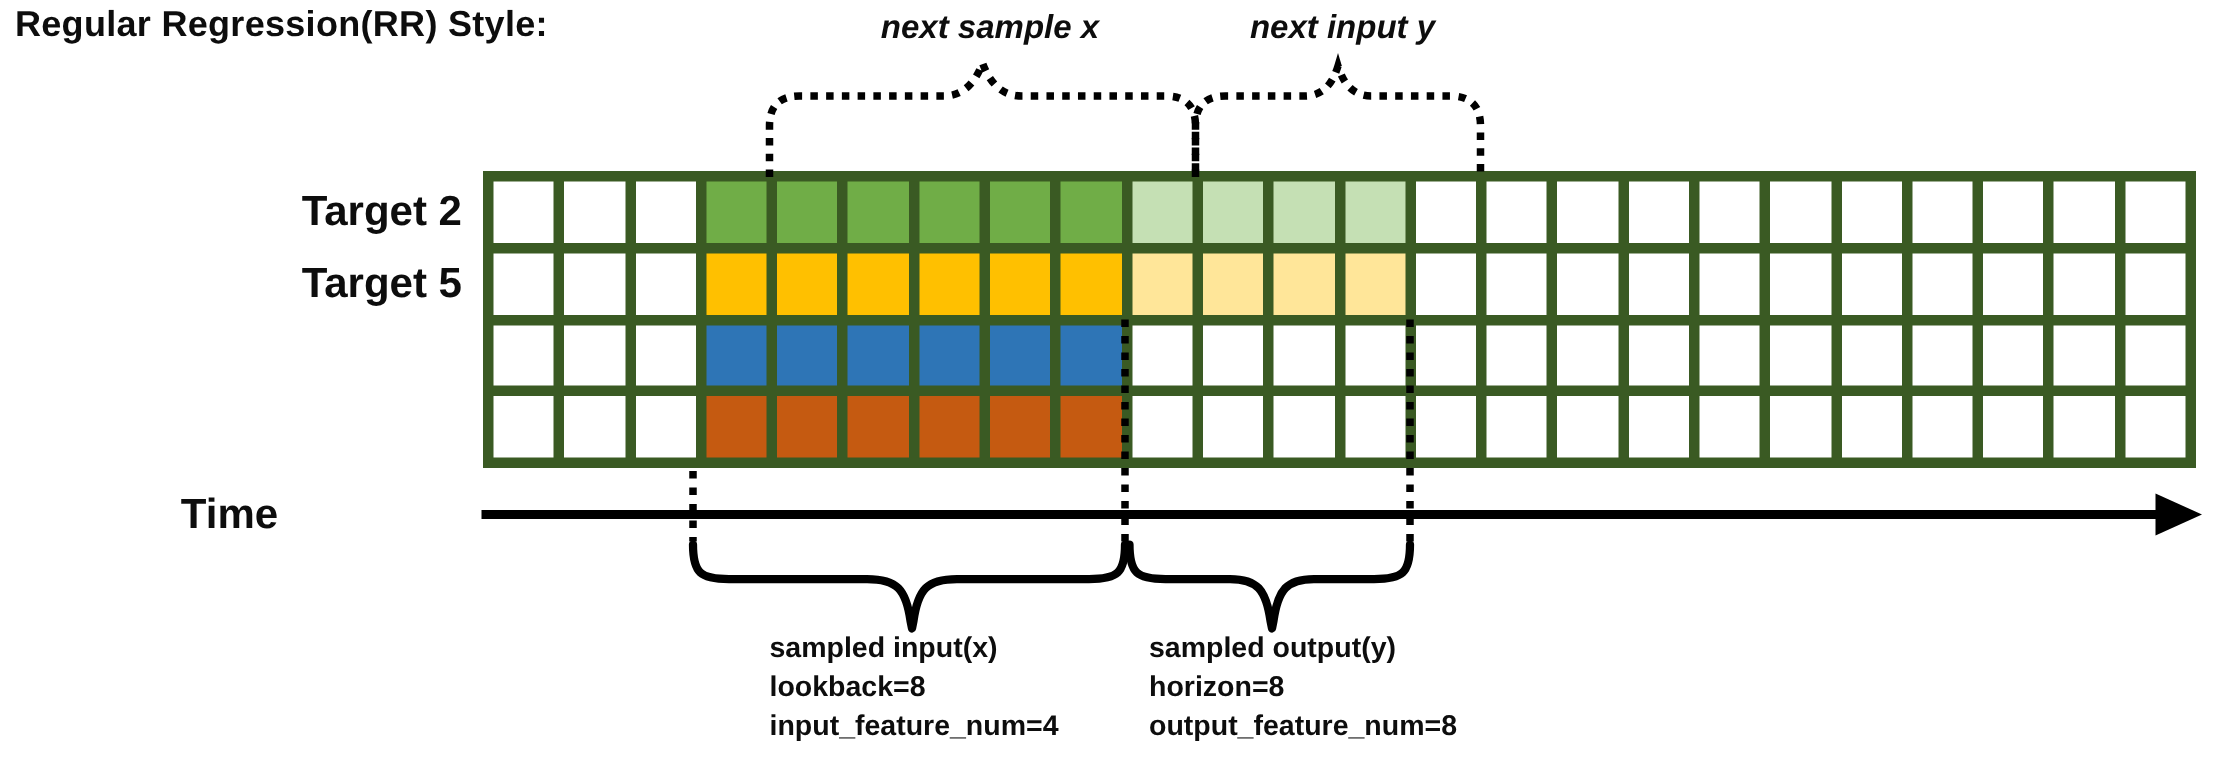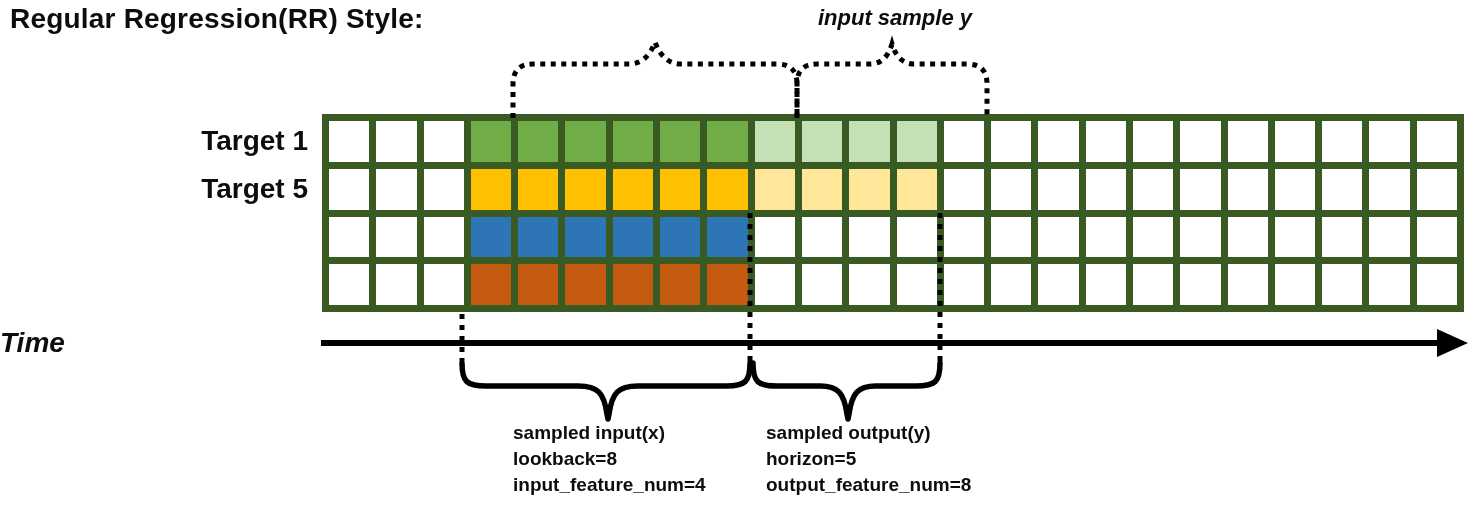--- a/index.html
+++ b/index.html
@@ -8,7 +8,7 @@
     font-family:"Liberation Sans", sans-serif;color:#000;overflow:hidden;
   }
   .title{
-    position:absolute;left:10px;top:3px;font-size:28px;font-weight:700;color:#0d0d0d;
+    position:absolute;left:10px;top:3px;font-size:24px;font-weight:700;color:#0d0d0d;
     letter-spacing:.2px;
   }
   .sample-grid{

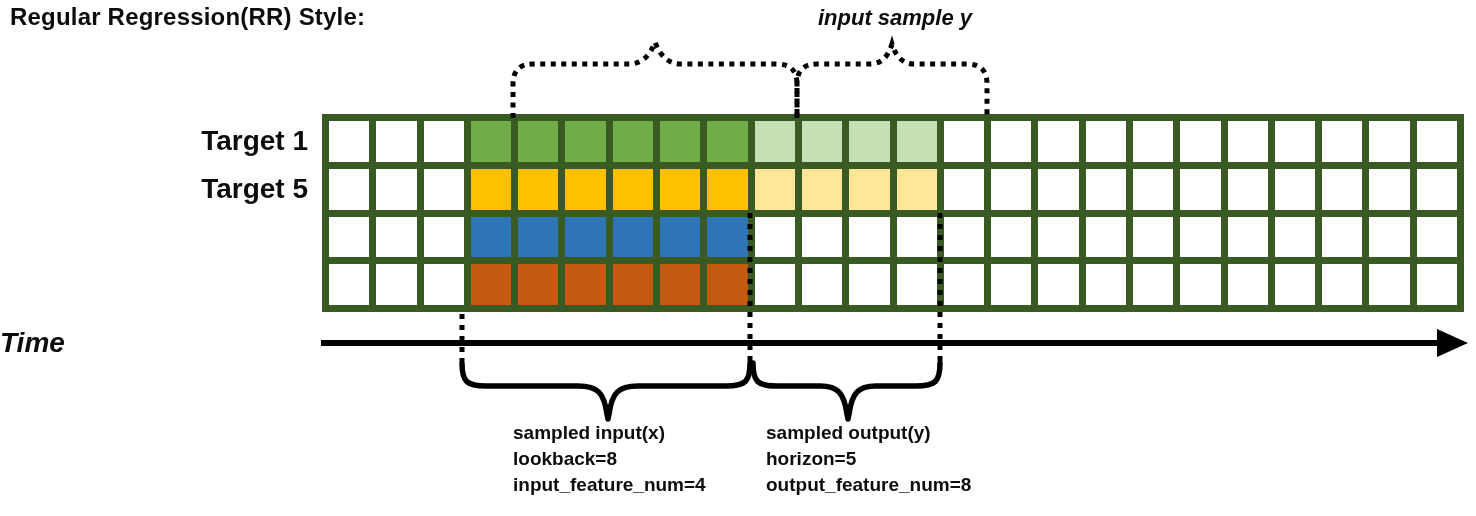--- a/index.html
+++ b/index.html
@@ -47,6 +47,7 @@
 
   <div class="title">Regular Regression(RR) Style:</div>
 
+  <div class="next-sample ns-x">next sample x</div>
   <div class="next-sample ns-y">input sample y</div>
 
   <div class="row-label" style="top:120px">Target 1</div>

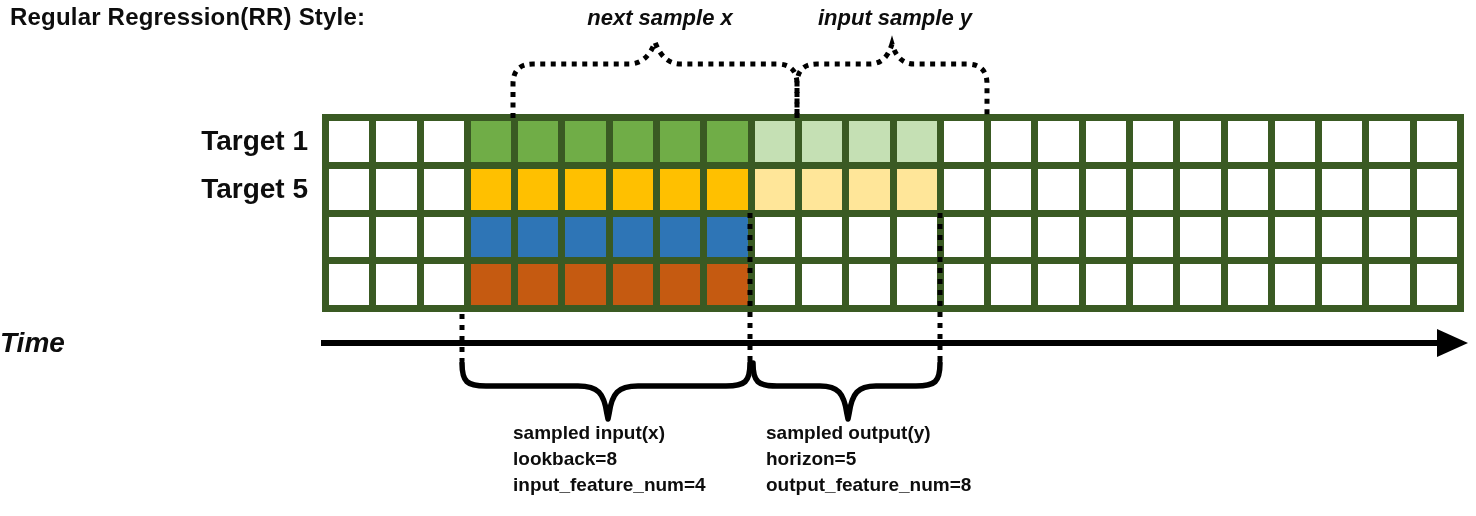--- a/index.html
+++ b/index.html
@@ -48,7 +48,7 @@
   <div class="title">Regular Regression(RR) Style:</div>
 
   <div class="next-sample ns-x">next sample x</div>
-  <div class="next-sample ns-y">input sample y</div>
+  <div class="next-sample ns-y">next input y</div>
 
   <div class="row-label" style="top:120px">Target 1</div>
   <div class="row-label" style="top:168px">Target 5</div>

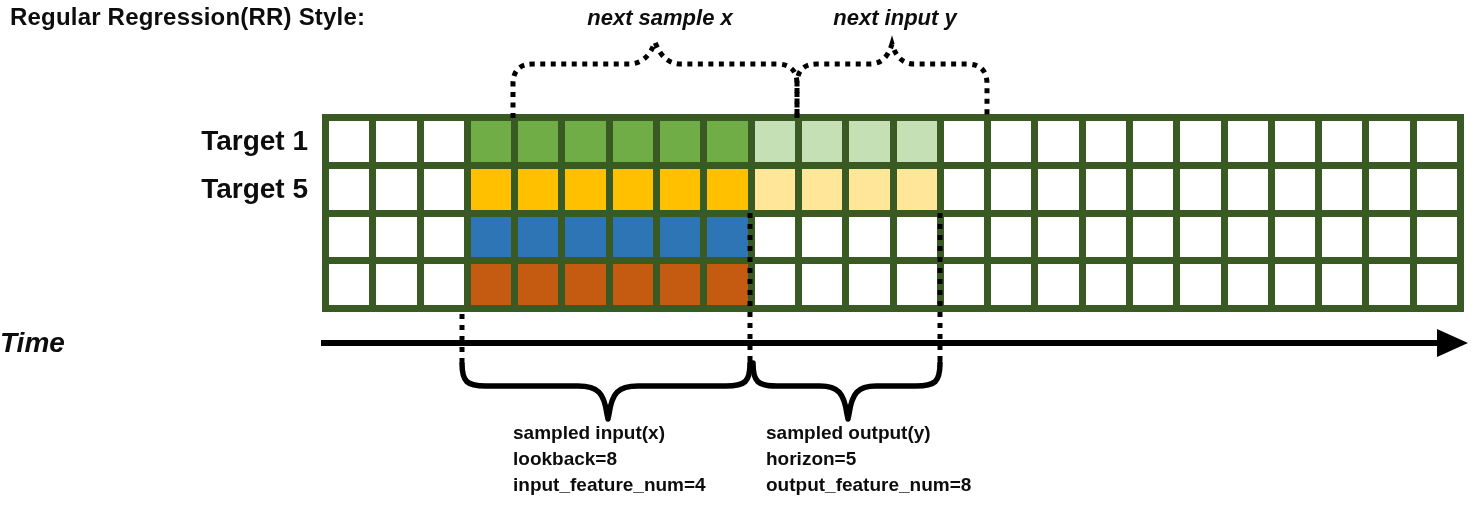--- a/index.html
+++ b/index.html
@@ -50,7 +50,7 @@
   <div class="next-sample ns-x">next sample x</div>
   <div class="next-sample ns-y">next input y</div>
 
-  <div class="row-label" style="top:120px">Target 1</div>
+  <div class="row-label" style="top:120px">Target 2</div>
   <div class="row-label" style="top:168px">Target 5</div>
 
   <div class="sample-grid" style="border-color: rgb(58, 90, 35); background: rgb(58, 90, 35);">

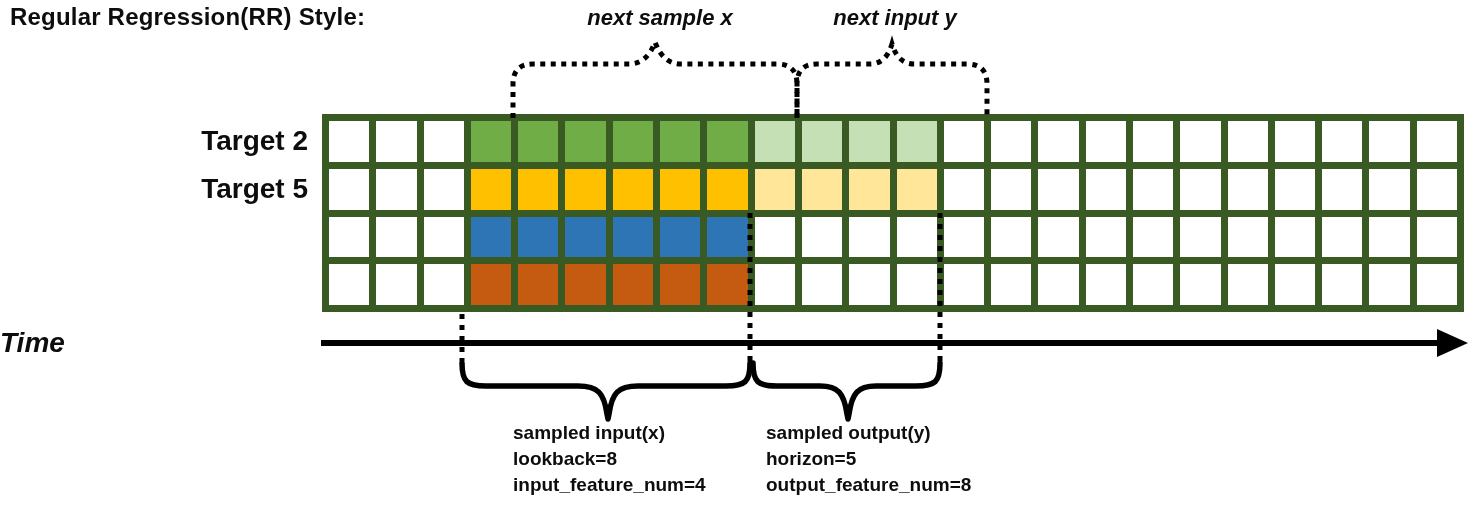--- a/index.html
+++ b/index.html
@@ -23,8 +23,8 @@
     text-align:right;font-size:28px;font-weight:700;color:#0d0d0d;
   }
   .time-label{
-    position:absolute;left:0;top:327px;width:306px;text-align:left;
-    font-size:28px;font-weight:700;color:#0d0d0d;font-style:italic;
+    position:absolute;left:0;top:327px;width:306px;text-align:center;
+    font-size:28px;font-weight:700;color:#0d0d0d;
   }
   .next-sample{
     position:absolute;top:5px;width:220px;text-align:center;

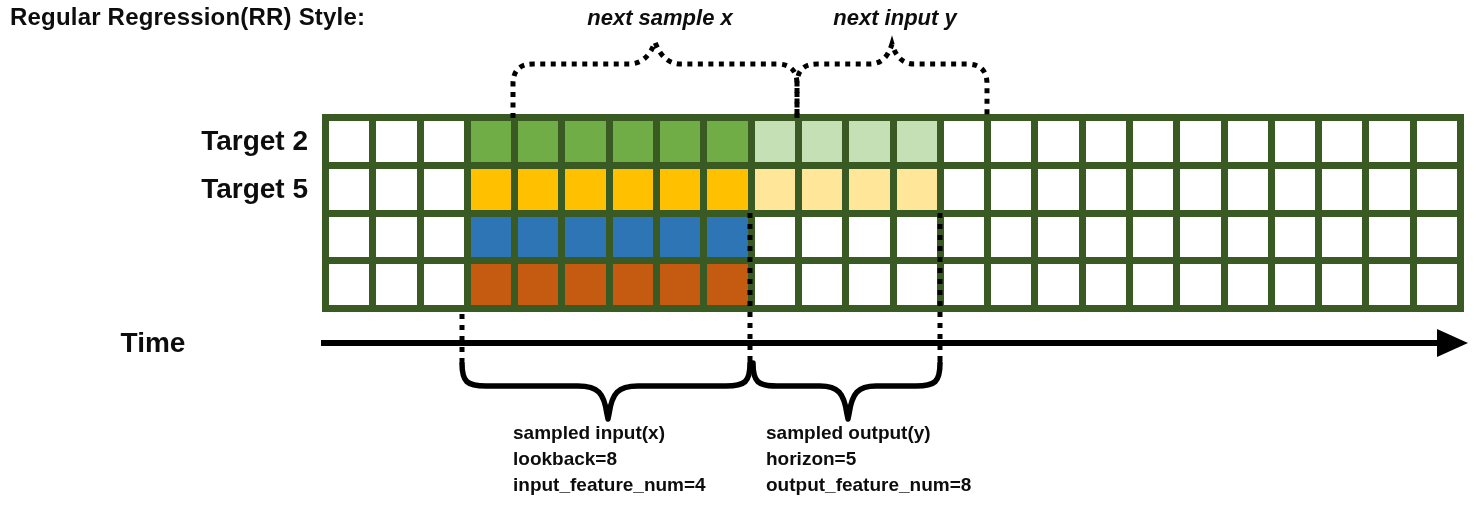--- a/index.html
+++ b/index.html
@@ -179,7 +179,7 @@
   </div>
   <div class="sample-block sb-right">
     <div>sampled output(y)</div>
-    <div>horizon=5</div>
+    <div>horizon=8</div>
     <div>output_feature_num=8</div>
   </div>
 

